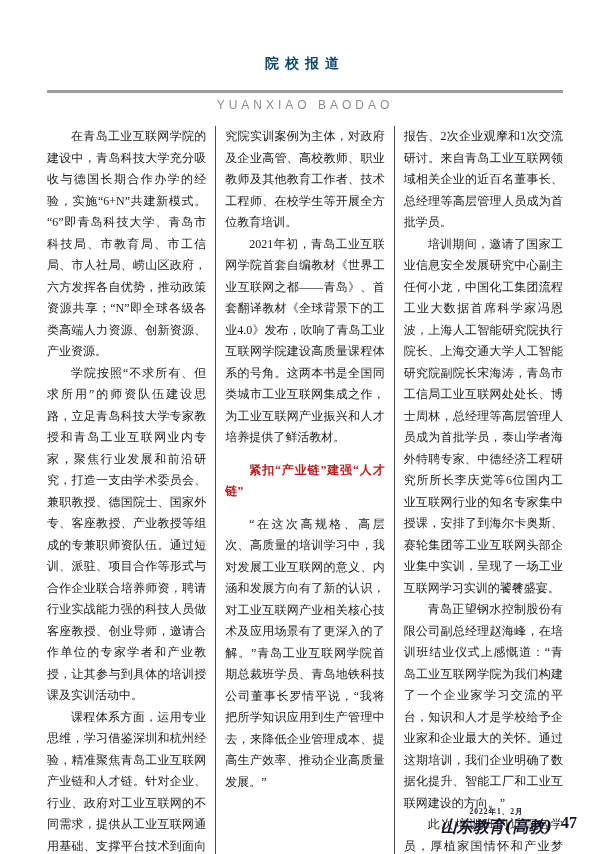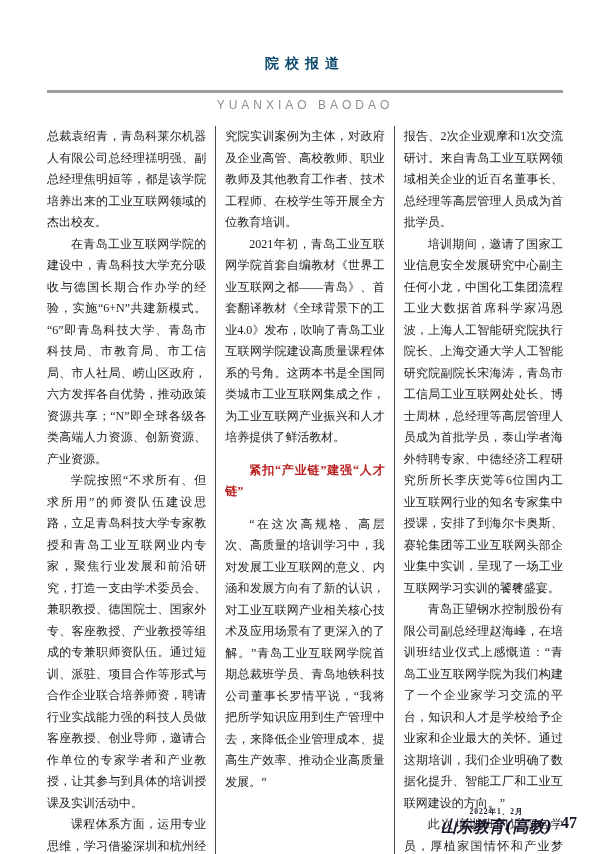--- a/index.html
+++ b/index.html
@@ -79,7 +79,6 @@
   <main class="columns">
 
     <section class="col col-1">
-      <p class="para">总裁袁绍青，青岛科莱尔机器人有限公司总经理禚明强、副总经理焦明姮等，都是该学院培养出来的工业互联网领域的杰出校友。</p>
       <p class="para indent">在青岛工业互联网学院的建设中，青岛科技大学充分吸收与德国长期合作办学的经验，实施“6+N”共建新模式。“6”即青岛科技大学、青岛市科技局、市教育局、市工信局、市人社局、崂山区政府，六方发挥各自优势，推动政策资源共享；“N”即全球各级各类高端人力资源、创新资源、产业资源。</p>
       <p class="para indent">学院按照“不求所有、但求所用”的师资队伍建设思路，立足青岛科技大学专家教授和青岛工业互联网业内专家，聚焦行业发展和前沿研究，打造一支由学术委员会、兼职教授、德国院士、国家外专、客座教授、产业教授等组成的专兼职师资队伍。通过短训、派驻、项目合作等形式与合作企业联合培养师资，聘请行业实战能力强的科技人员做客座教授、创业导师，邀请合作单位的专家学者和产业教授，让其参与到具体的培训授课及实训活动中。</p>
       <p class="para indent">课程体系方面，运用专业思维，学习借鉴深圳和杭州经验，精准聚焦青岛工业互联网产业链和人才链。针对企业、行业、政府对工业互联网的不同需求，提供从工业互联网通用基础、支撑平台技术到面向特定行业与产业的互联网平台使用。“量身定制”一体化培训课程体系，已建设直接可用的国际、国内、学校精品课程并出版教材80余部。其中海外教材26部，主要对标德国工业4.0，以德国工程院出版物、高斯玛雅院士主导经济工程学科教学参考书及佛劳恩霍夫研</p>

